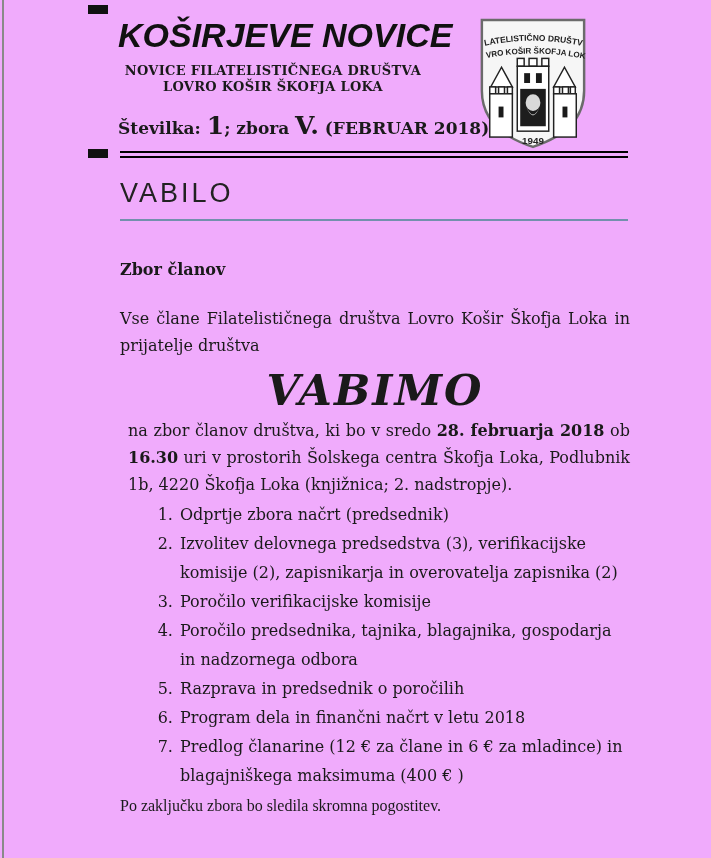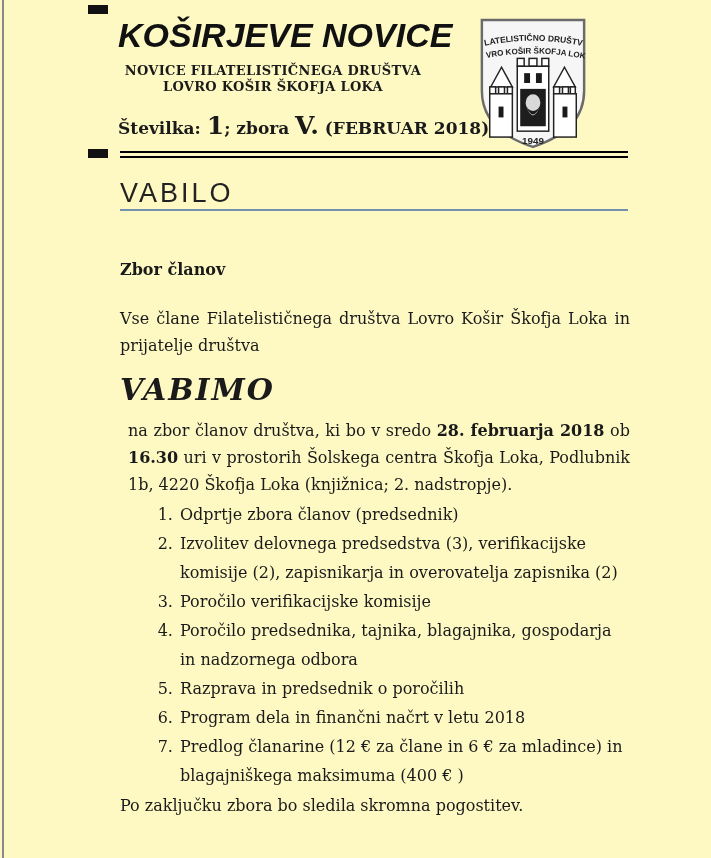--- a/index.html
+++ b/index.html
@@ -4,7 +4,7 @@
 <style>
   html,body { margin:0; padding:0; background:#fff; }
   .page {
-    position:relative; width:711px; height:858px; background:#fef9c3;
+    position:relative; width:711px; height:858px; background:#f0abfc;
     font-family:"DejaVu Serif", serif; color:#1a1a1a; overflow:hidden;
   }
   .left-border { position:absolute; left:2px; top:0; bottom:0; width:2px; background:#8a8a8a; }

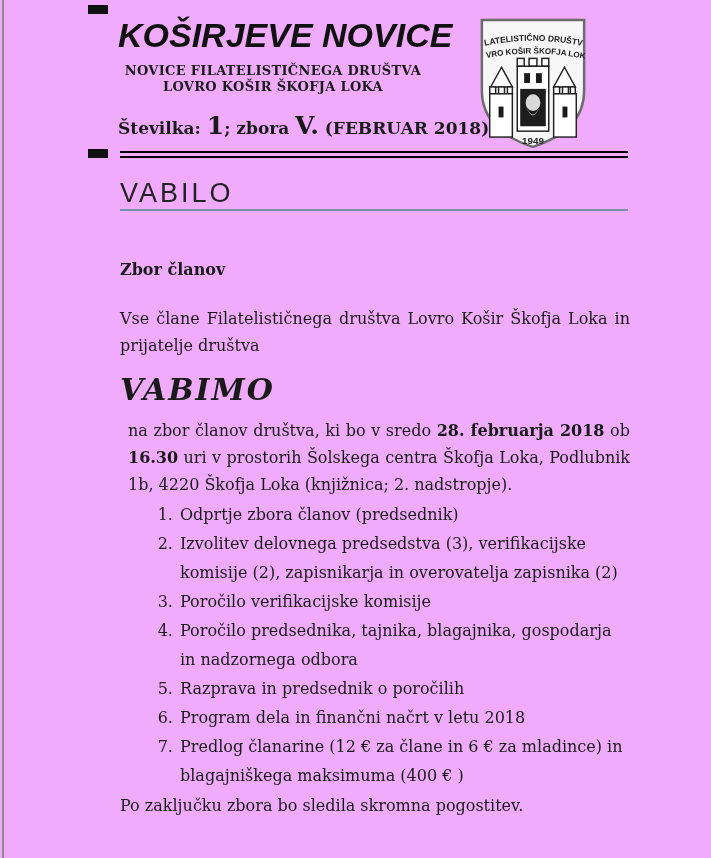--- a/index.html
+++ b/index.html
@@ -31,7 +31,7 @@
   .section-heading {
     position:absolute; left:120px; top:178px; width:508px;
     font-family:"Liberation Sans", sans-serif; font-weight:400; font-size:27px;
-    letter-spacing:3px; color:#222; 
+    letter-spacing:3px; color:#222; padding-bottom:10px;
     border-bottom:2px solid #7390ad;
   }
 

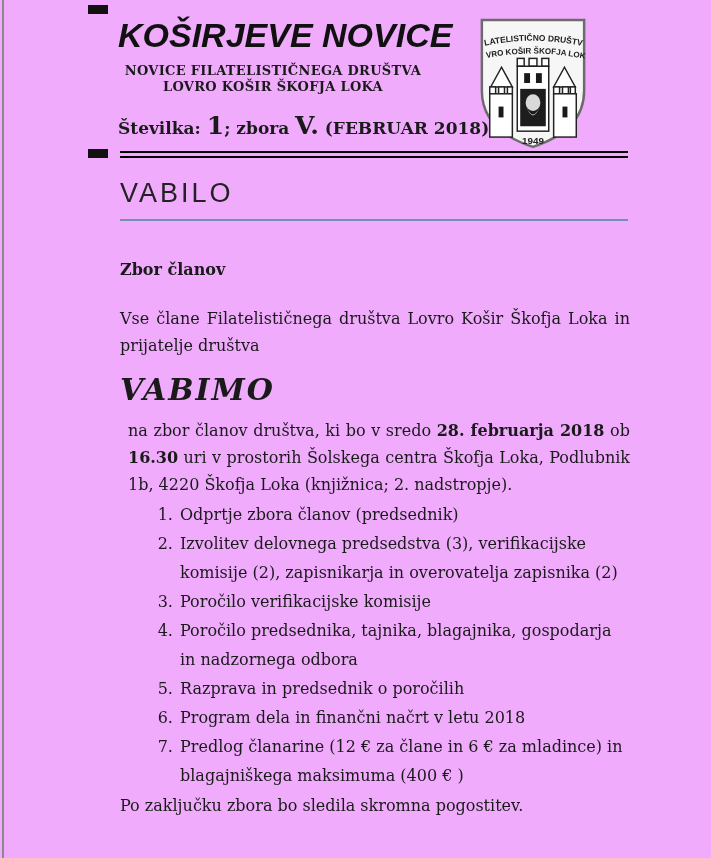--- a/index.html
+++ b/index.html
@@ -39,7 +39,7 @@
   .subhead { font-weight:bold; font-size:16px; margin:0; }
   .para { margin:26px 0 0 0; line-height:27px; text-align:justify; }
   .invite-word {
-    text-align:left; font-style:italic; font-weight:bold; font-size:30px;
+    text-align:center; font-style:italic; font-weight:bold; font-size:43px;
     letter-spacing:2px; margin:8px 0 4px 0; line-height:46px;
   }
   .details { margin-top:2px;margin-left:8px; }

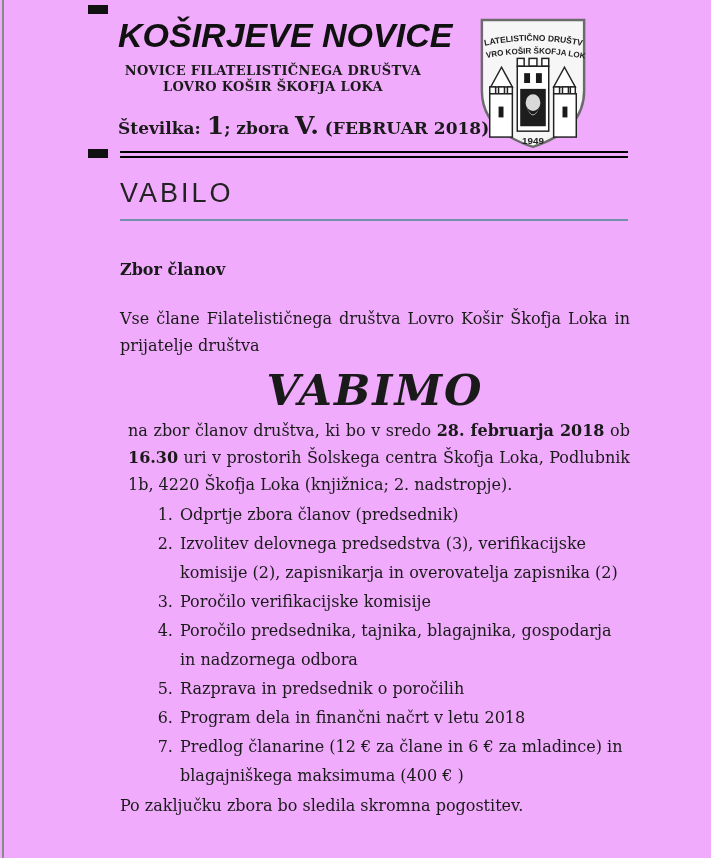--- a/index.html
+++ b/index.html
@@ -136,7 +136,7 @@
 
 
     <ol class="agenda">
-      <li>Odprtje zbora  članov (predsednik)</li>
+      <li>Odprtje zbora  načrt (predsednik)</li>
       <li>Izvolitev delovnega predsedstva (3), verifikacijske komisije (2), zapisnikarja in overovatelja zapisnika (2)</li>
       <li>Poročilo verifikacijske komisije</li>
       <li>Poročilo predsednika, tajnika, blagajnika, gospodarja in nadzornega odbora</li>

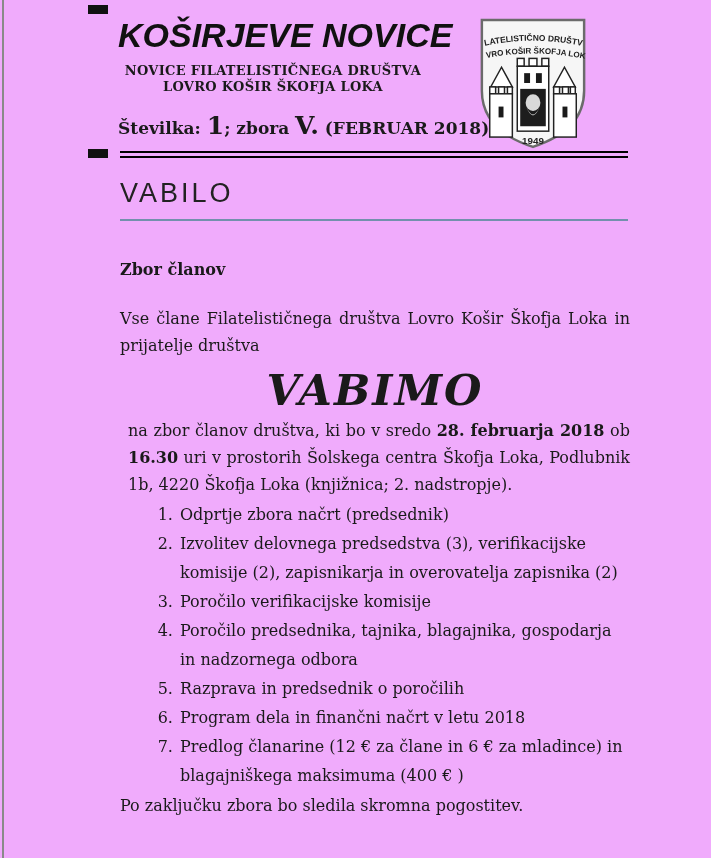--- a/index.html
+++ b/index.html
@@ -46,7 +46,7 @@
   .agenda-head { font-weight:bold; margin:10px 0 0 0; line-height:27px; }
   ol.agenda { margin:2px 0 0 0; padding-left:58px; }
   ol.agenda li { line-height:29px; padding-left:2px; }
-  .closing { margin-top:1px; line-height:29px; }
+  .closing { margin-top:1px; line-height:29px;font-family:Liberation Serif, serif; }
   b { font-weight:bold; }
 
   svg text { font-family:"Liberation Sans", sans-serif; }

